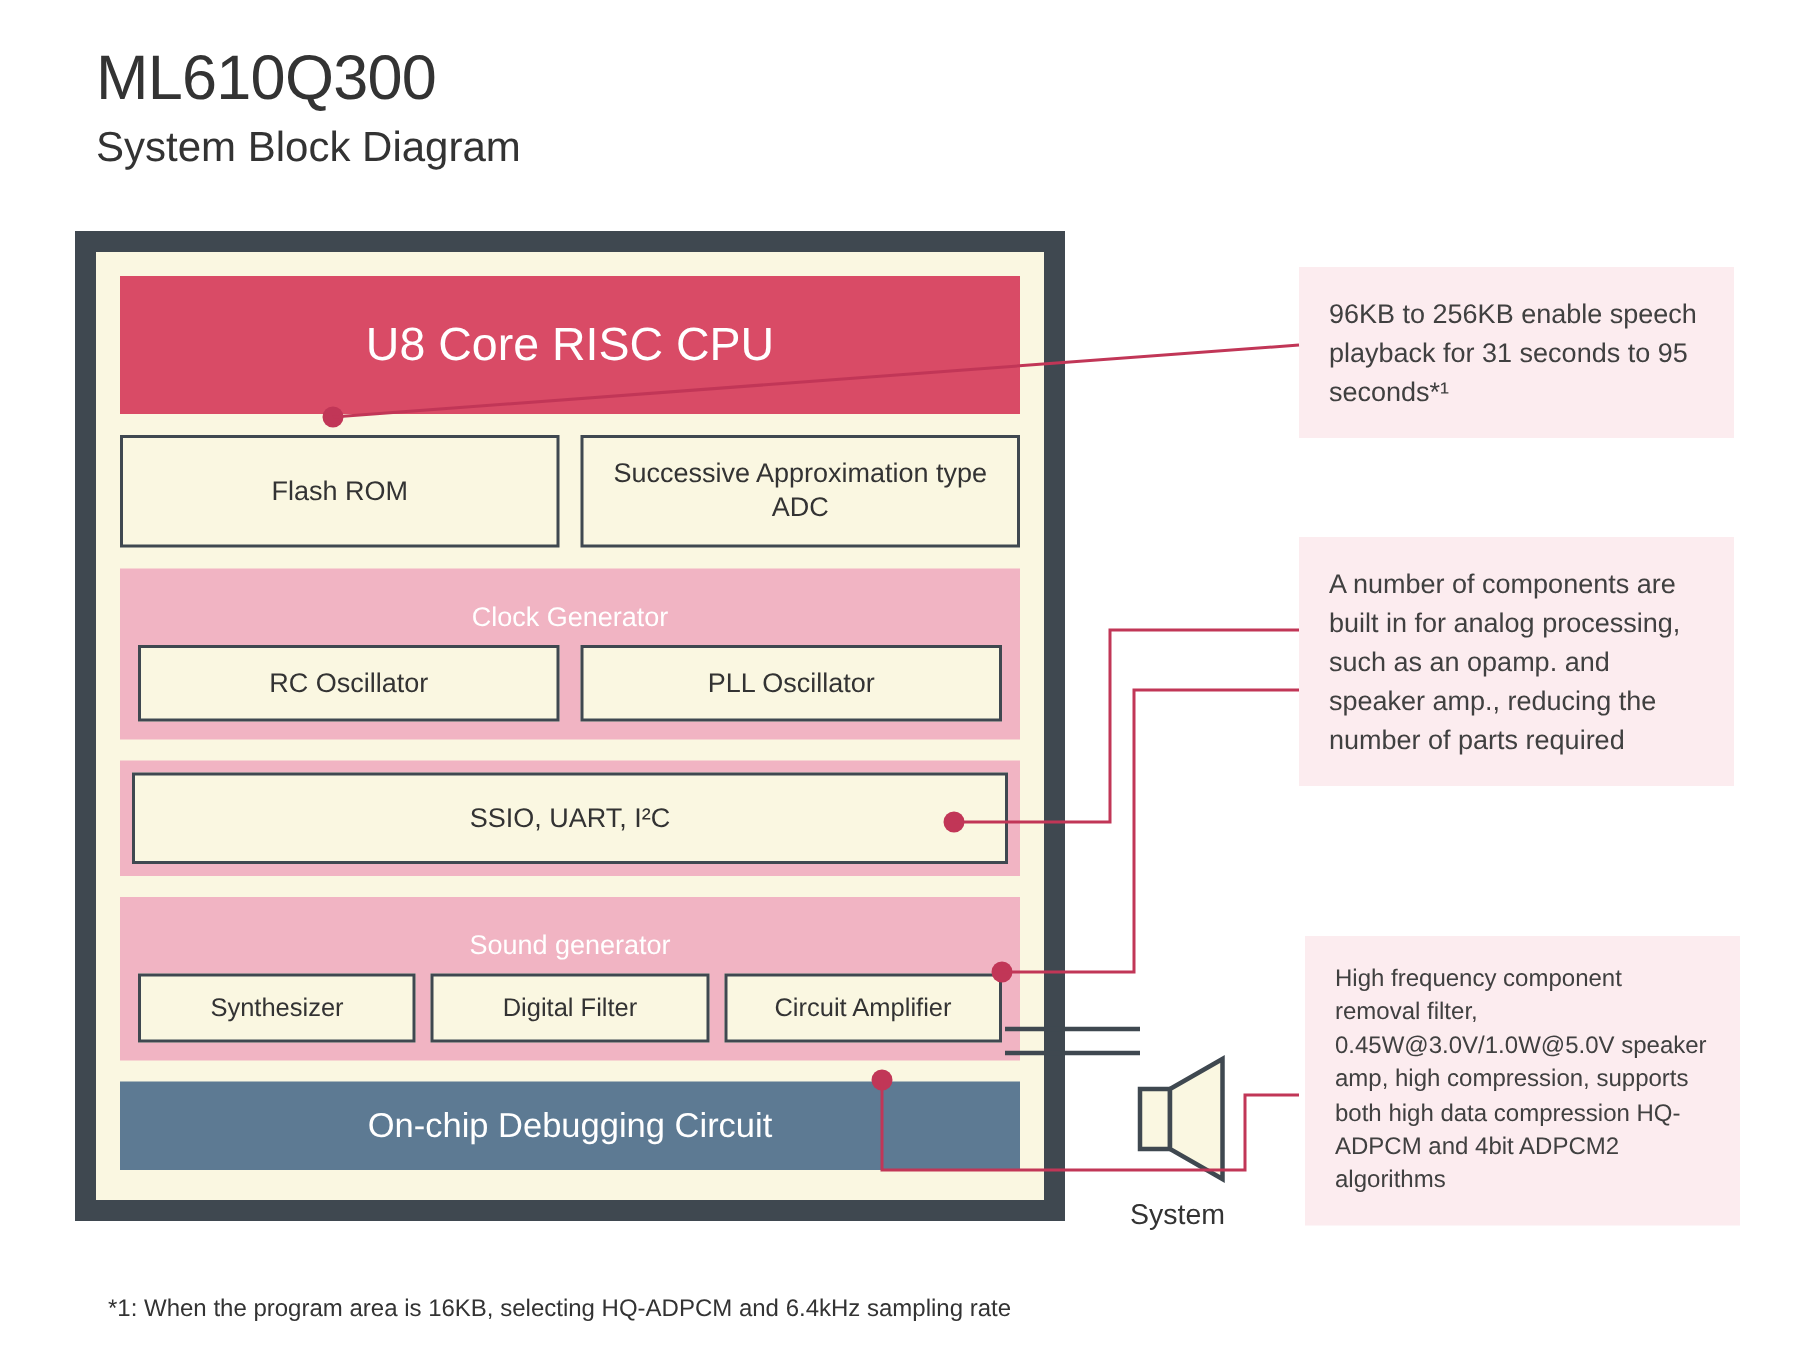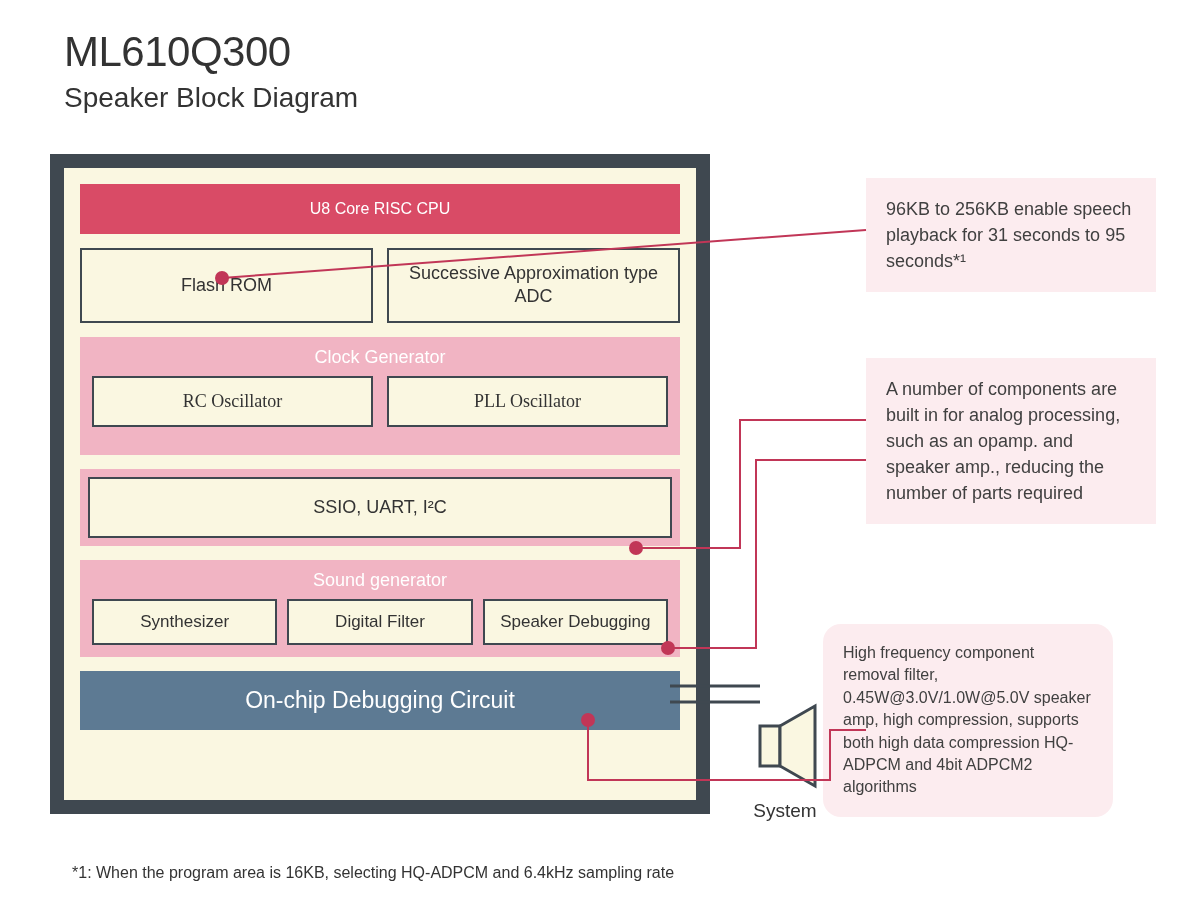--- a/index.html
+++ b/index.html
@@ -180,7 +180,7 @@
 
 <div class="title-area">
   <div class="main-title">ML610Q300</div>
-  <div class="sub-title">Speaker Block Diagram</div>
+  <div class="sub-title">System Block Diagram</div>
 </div>
 
 <div class="chip-frame">

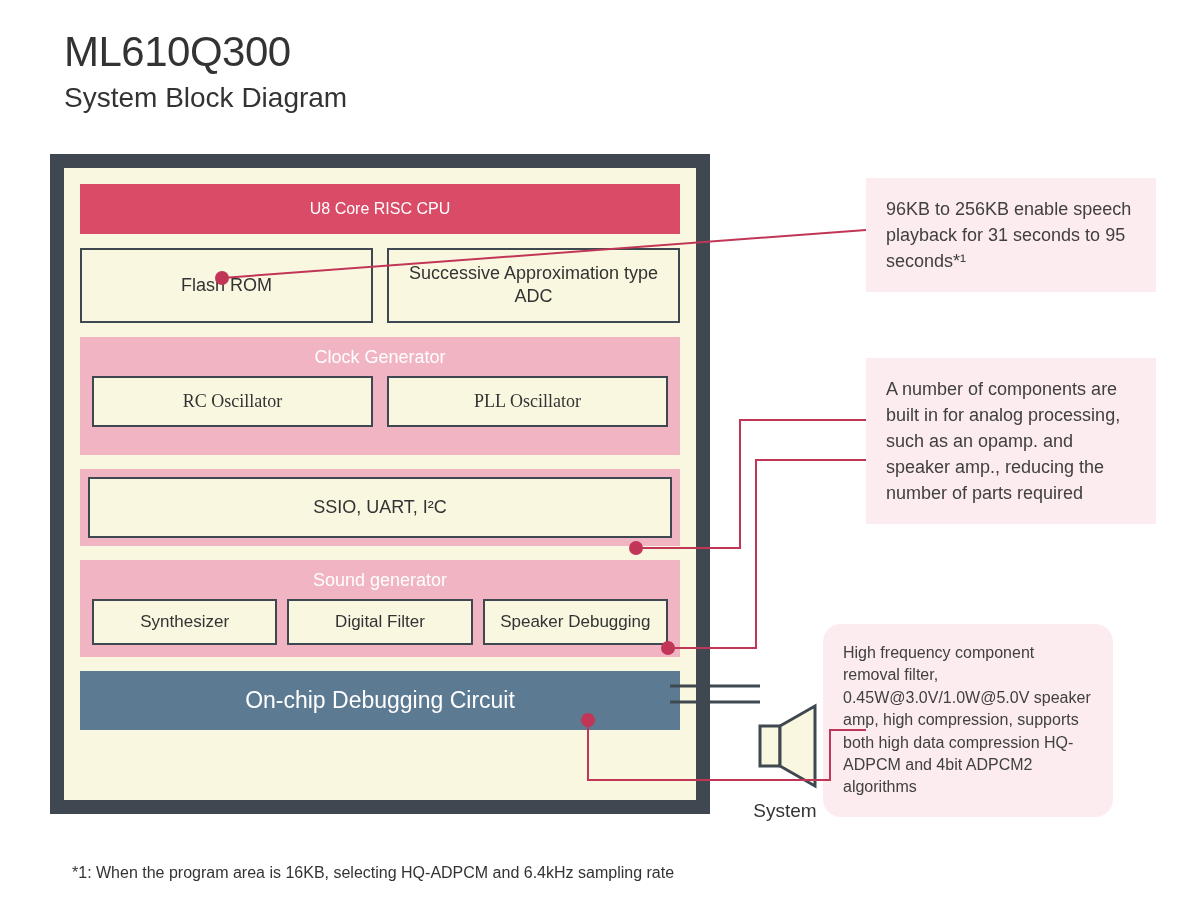--- a/index.html
+++ b/index.html
@@ -51,9 +51,9 @@
   .cpu-block {
     background: #d94b66;
     color: #fff;
-    font-size: 16px;
-    text-align: center;
-    padding: 16px 0;
+    font-size: 31px;
+    text-align: center;
+    padding: 28px 0;
     margin-bottom: 14px;
   }
 

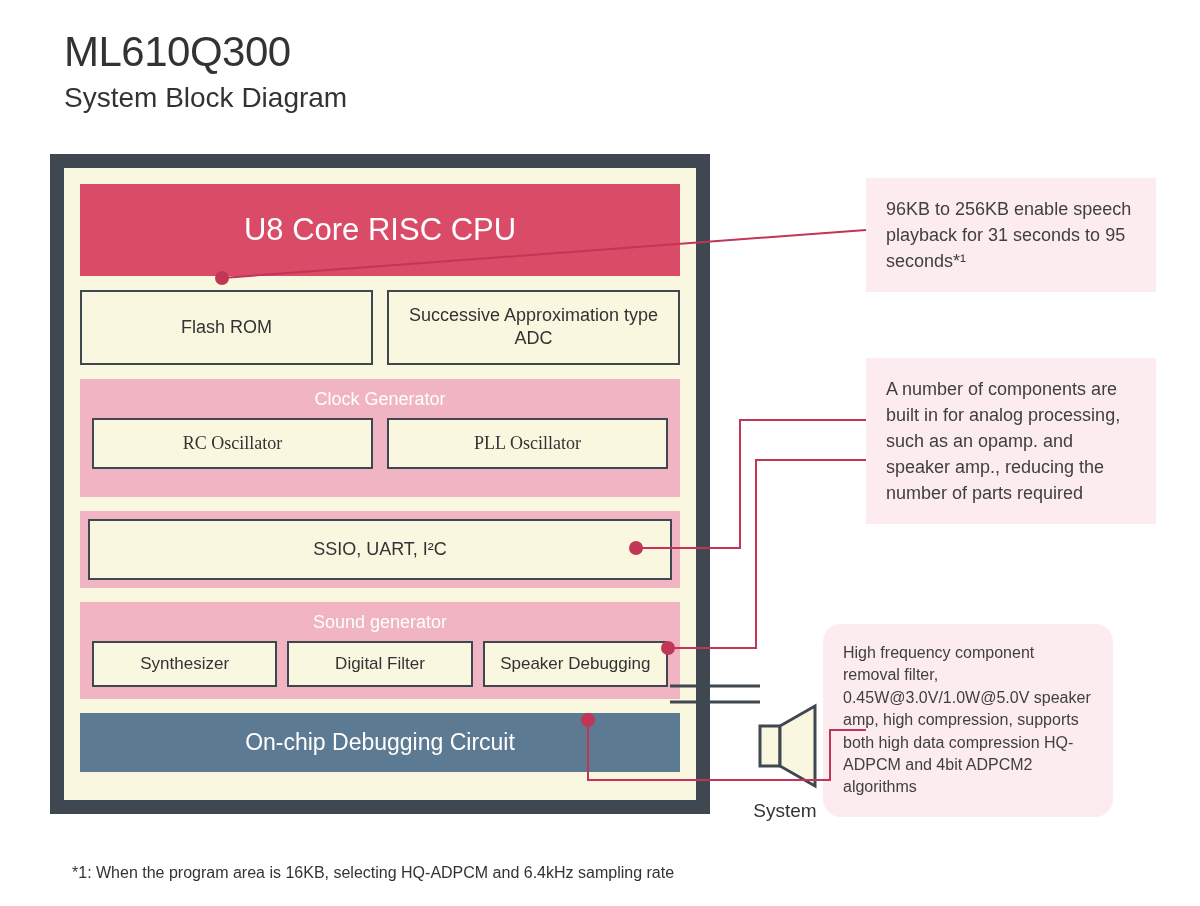--- a/index.html
+++ b/index.html
@@ -78,7 +78,7 @@
 
   .pink-container {
     background: #f1b4c3;
-    padding: 4px 12px 12px 12px;
+    padding: 16px 12px 12px 12px;
     margin-bottom: 14px;
     position: relative;
   }

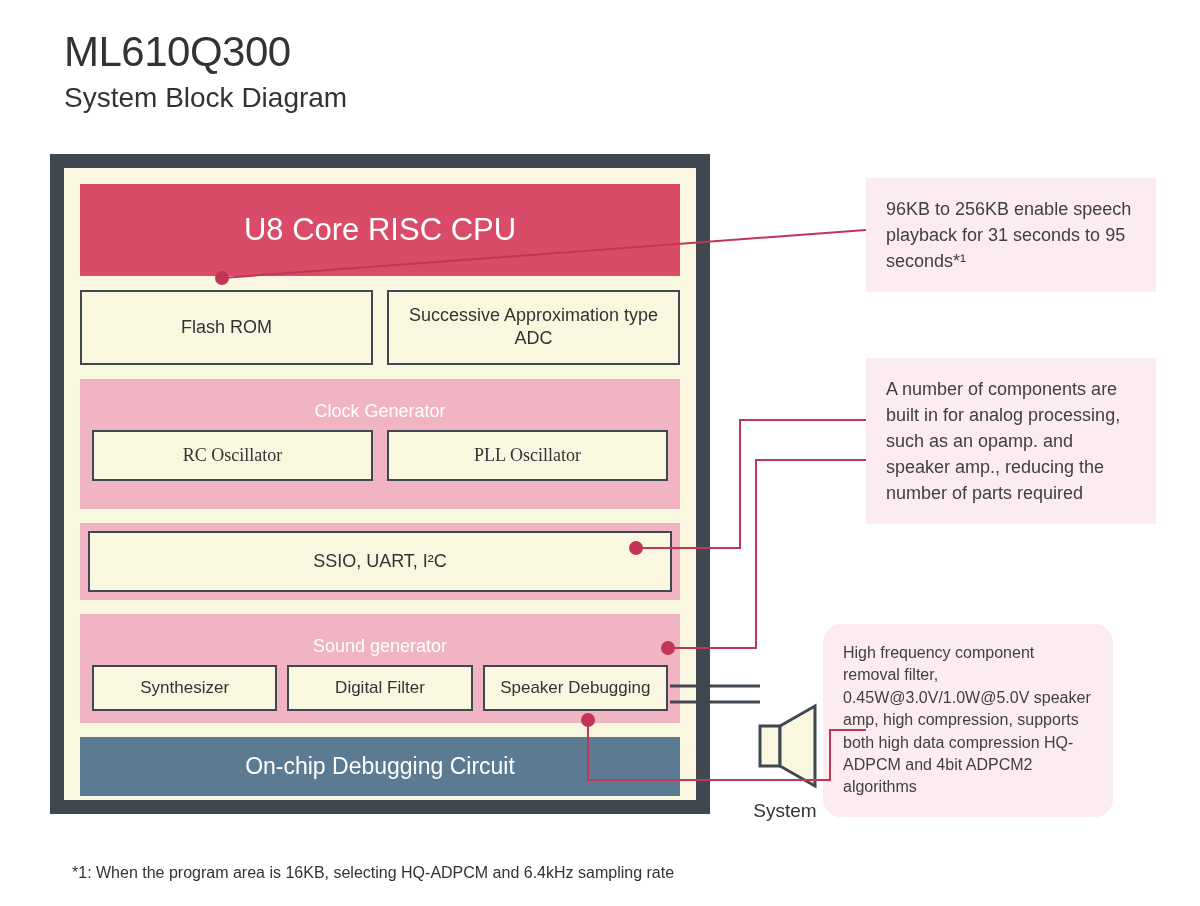--- a/index.html
+++ b/index.html
@@ -88,7 +88,7 @@
     font-size: 18px;
     padding: 6px 0 8px 0;
   }
-  .pink-container .row { margin-bottom: 16px; font-family: Liberation Serif, serif; }
+  .pink-container .row { margin-bottom: 0; }
   .pink-blank {
     background: #f1b4c3;
     padding: 8px;

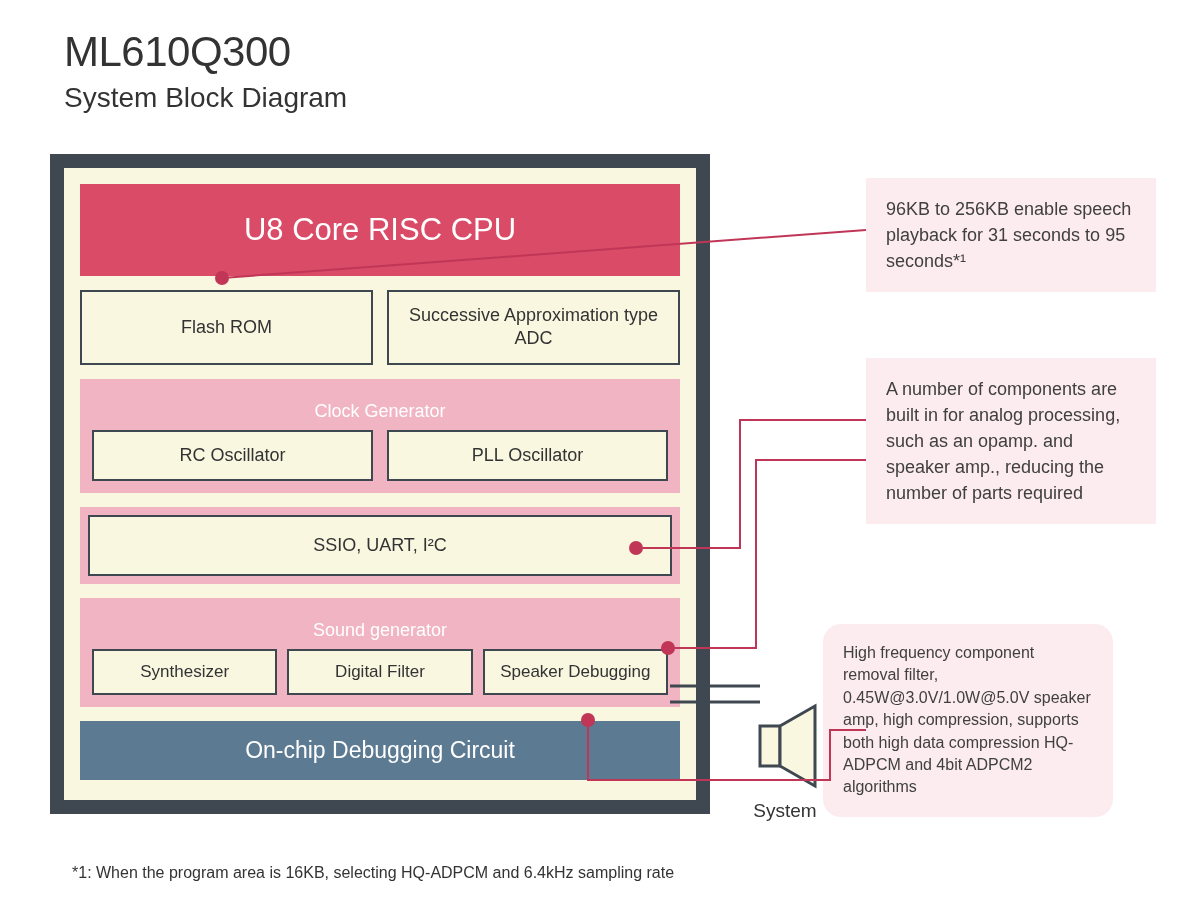--- a/index.html
+++ b/index.html
@@ -229,7 +229,7 @@
 
 <div class="callout" style="left:866px; top:178px;">96KB to 256KB enable speech playback for 31 seconds to 95 seconds*¹</div>
 <div class="callout" style="left:866px; top:358px;">A number of components are built in for analog processing, such as an opamp. and speaker amp., reducing the number of parts required</div>
-<div class="callout small" style="left:823px; top:624px;border-radius:18px;">High frequency component removal filter, 0.45W@3.0V/1.0W@5.0V speaker amp, high compression, supports both high data compression HQ-ADPCM and 4bit ADPCM2 algorithms</div>
+<div class="callout small" style="left:870px; top:624px;">High frequency component removal filter, 0.45W@3.0V/1.0W@5.0V speaker amp, high compression, supports both high data compression HQ-ADPCM and 4bit ADPCM2 algorithms</div>
 
 <div class="footnote">*1: When the program area is 16KB, selecting HQ-ADPCM and 6.4kHz sampling rate</div>
 

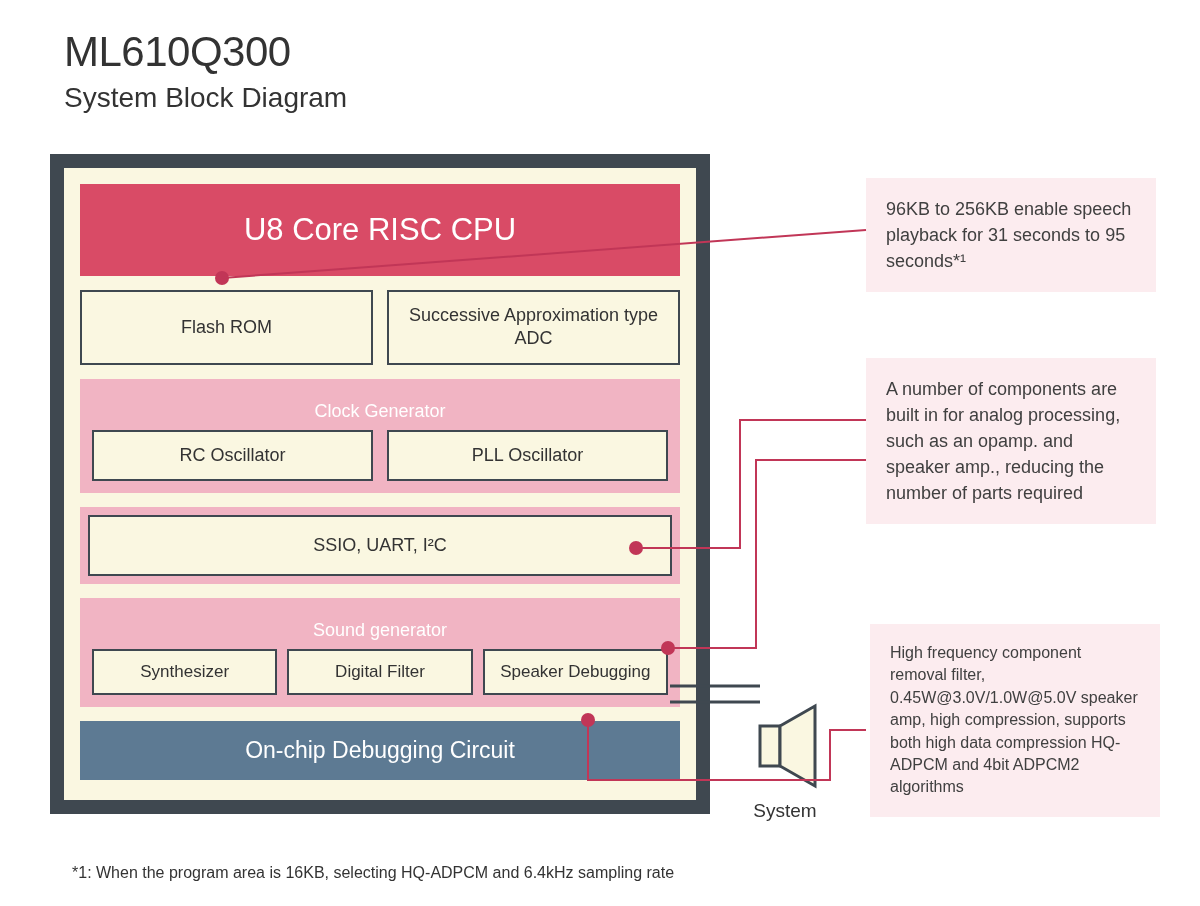--- a/index.html
+++ b/index.html
@@ -210,7 +210,7 @@
       <div class="three-col">
         <div class="plain-block">Synthesizer</div>
         <div class="plain-block">Digital Filter</div>
-        <div class="plain-block">Speaker Debugging</div>
+        <div class="plain-block">Circuit Amplifier</div>
       </div>
     </div>
 

